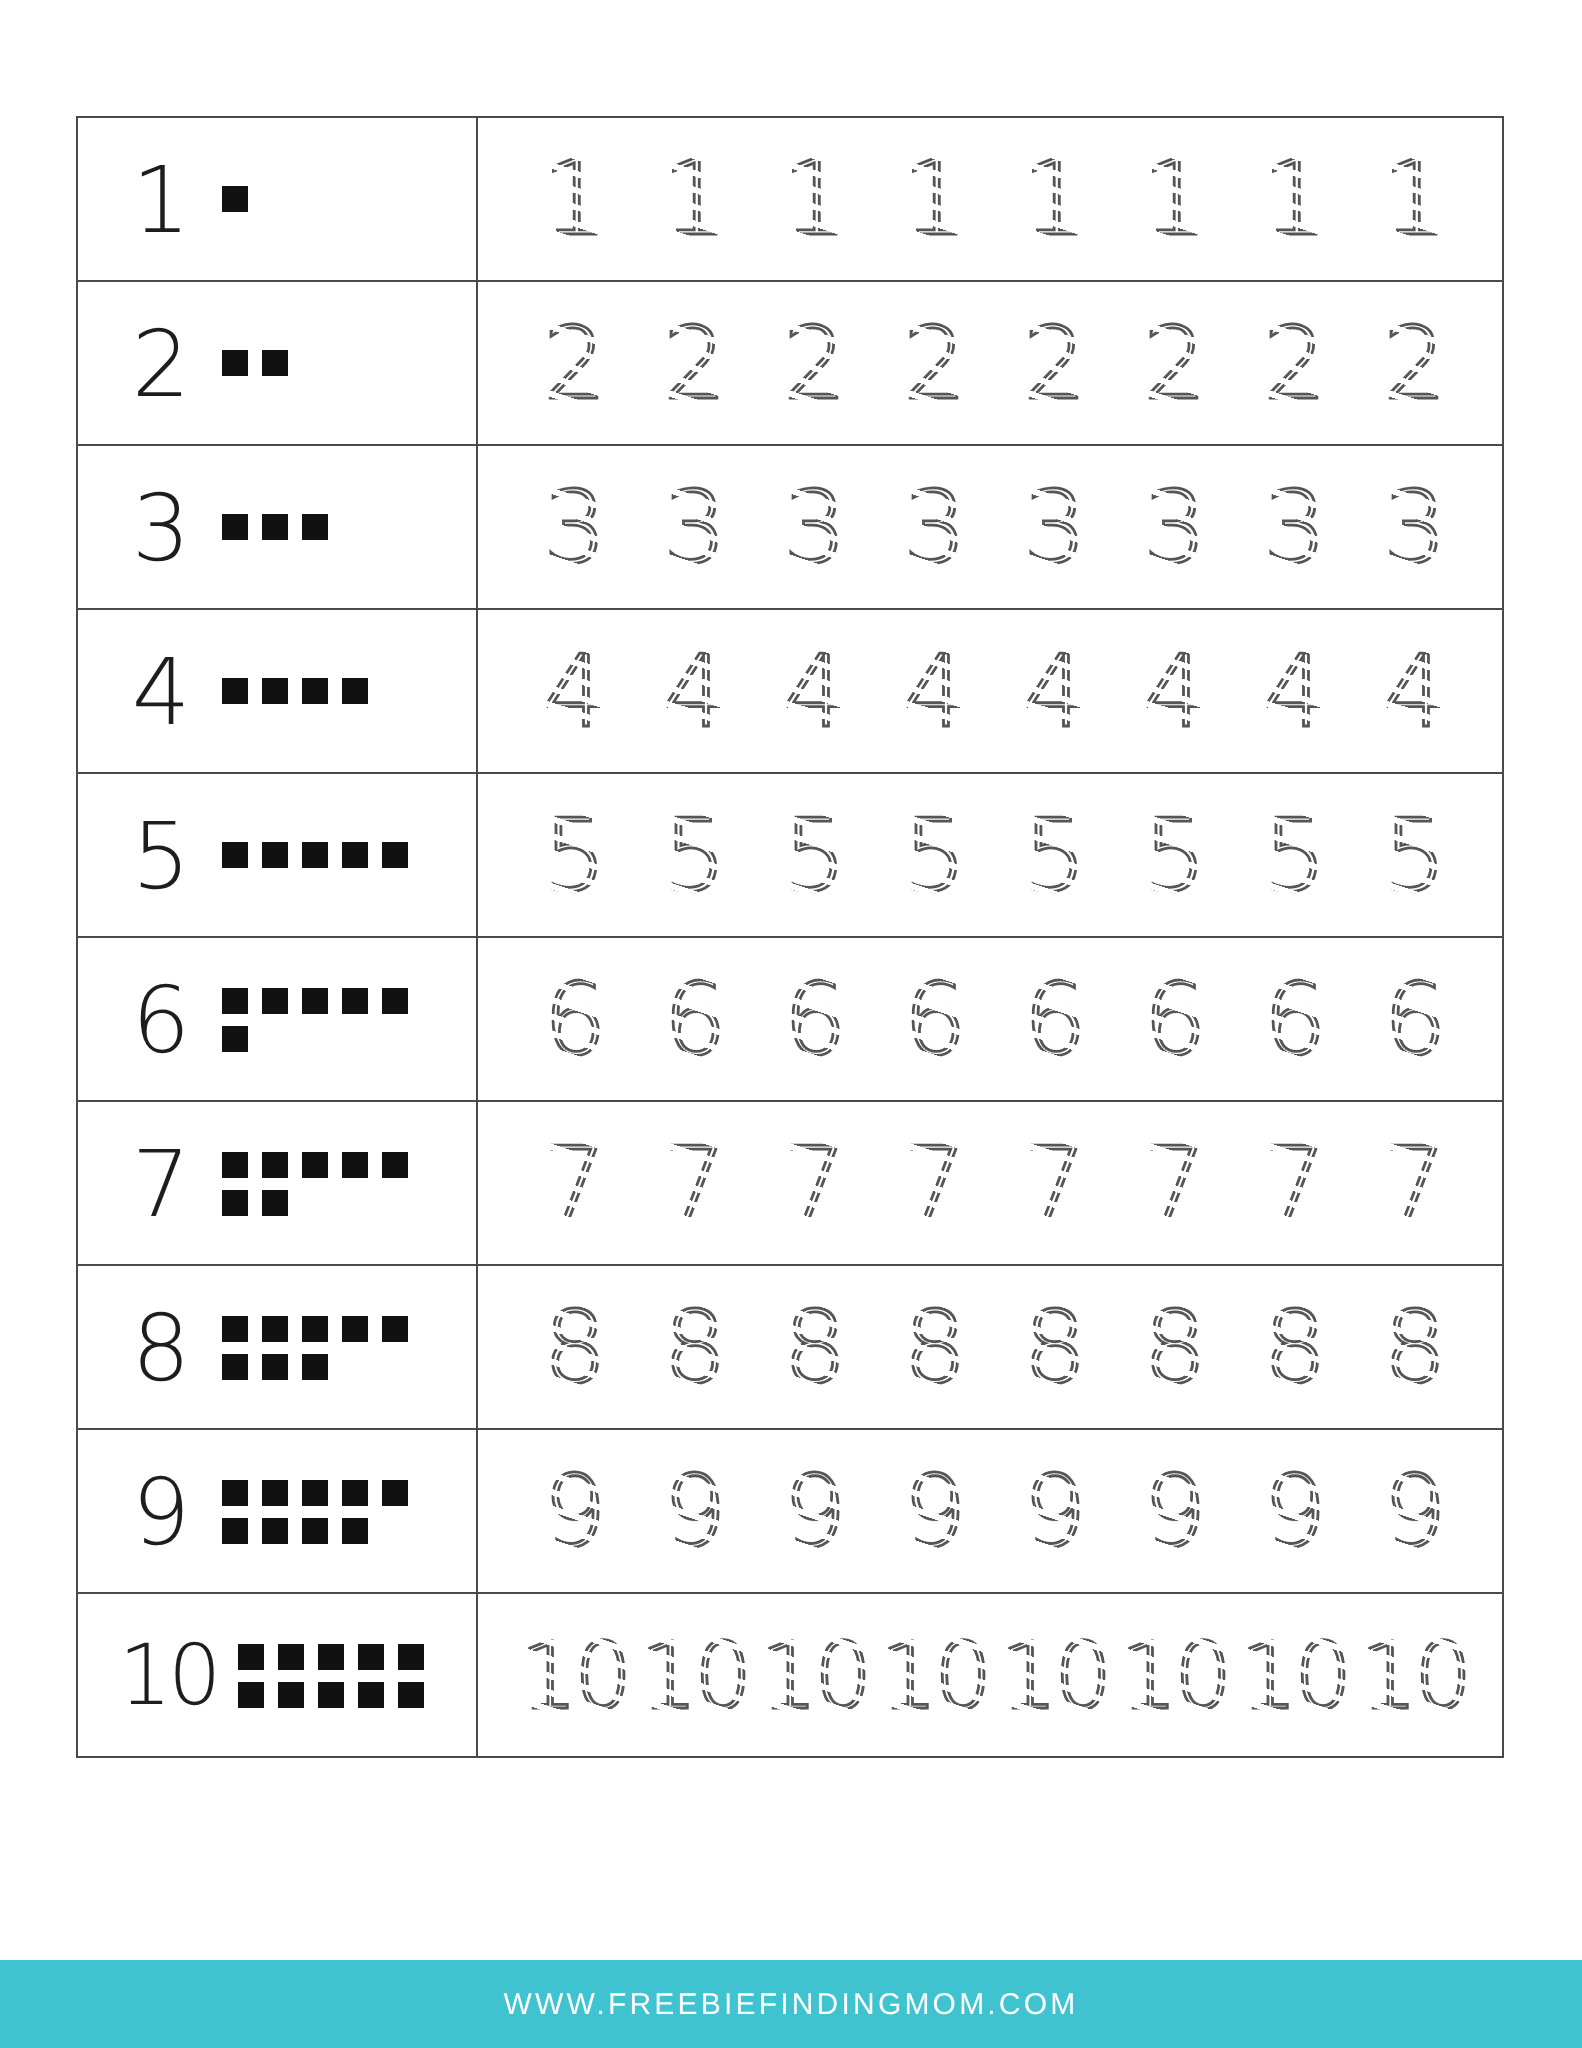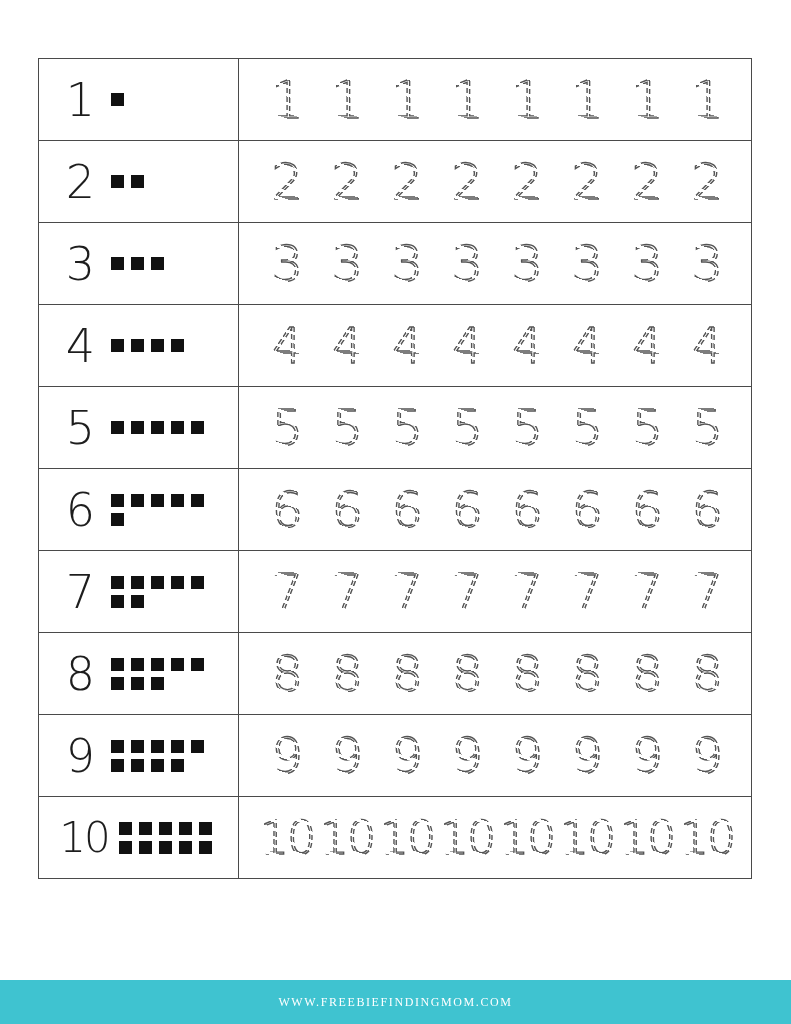--- a/index.html
+++ b/index.html
@@ -146,9 +146,9 @@
   }
   #footer-text {
     color: #ffffff;
-    font-size: 12px;
+    font-size: 15px;
     letter-spacing: 1.6px;
-    font-family: Liberation Serif, serif;
+    font-family: Liberation Sans, sans-serif;
   }
 </style>
 </head>

